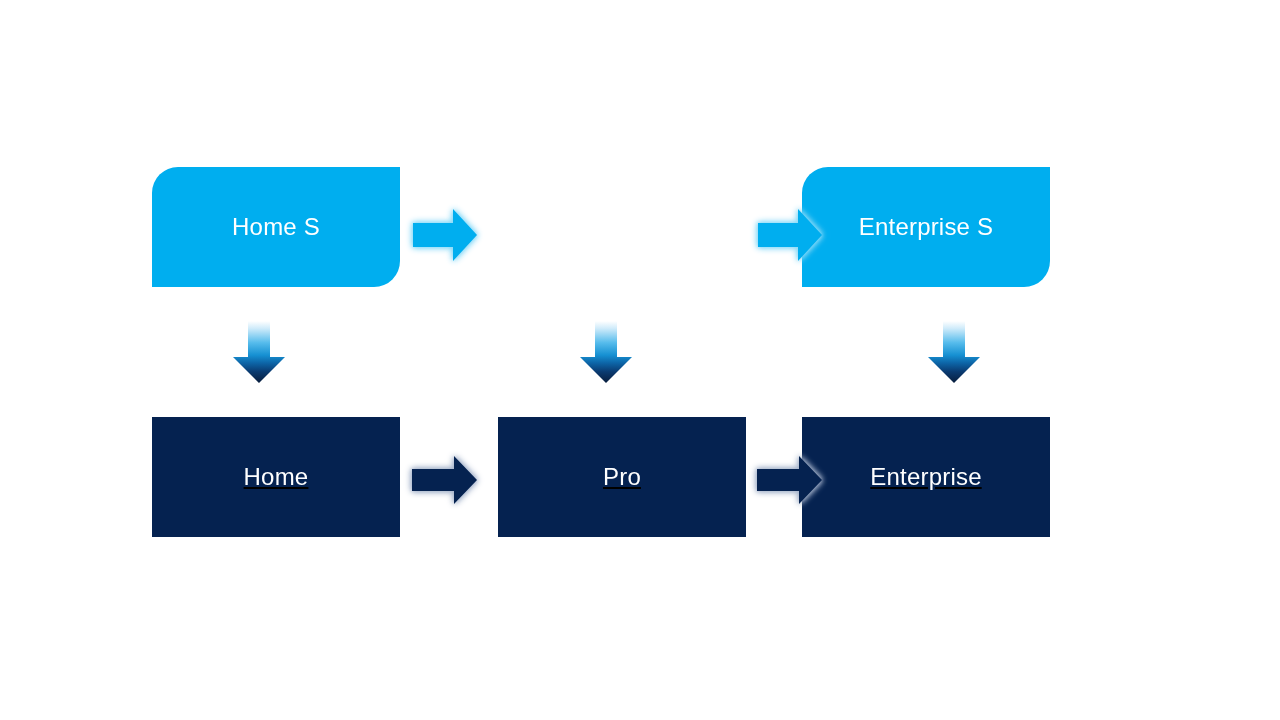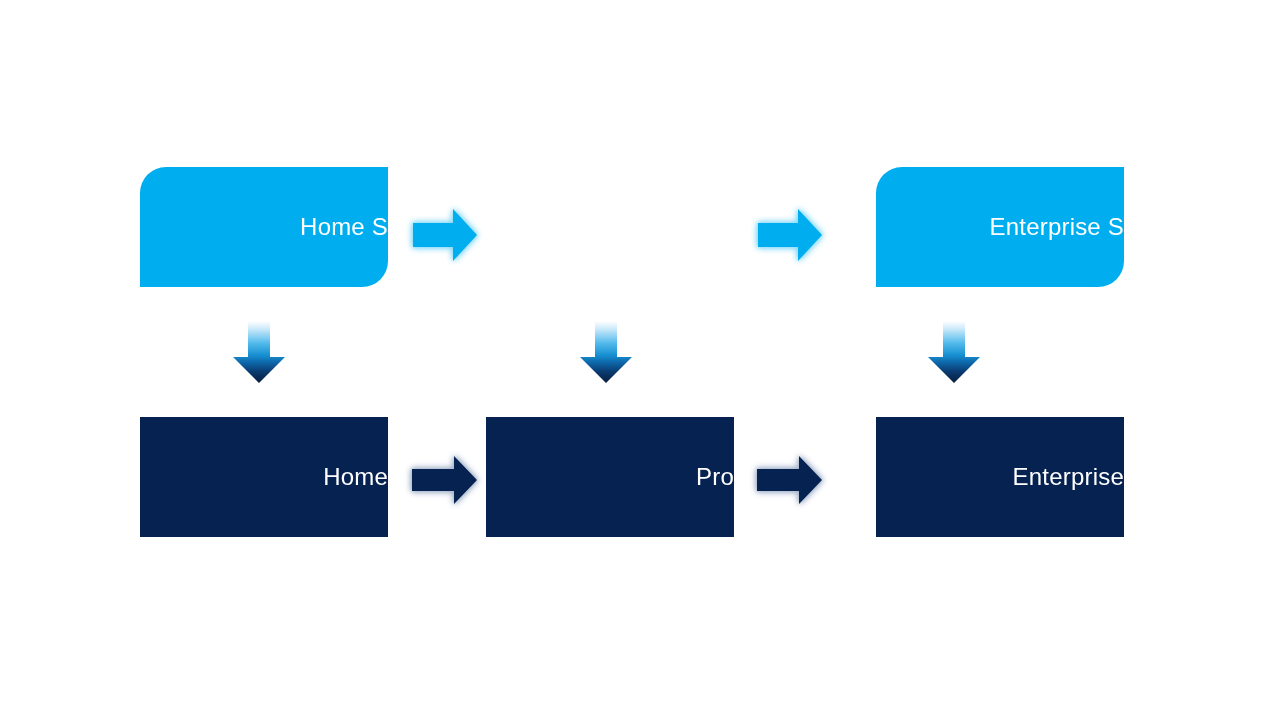--- a/index.html
+++ b/index.html
@@ -21,7 +21,8 @@
     height: 120px;
     display: flex;
     align-items: center;
-    justify-content: flex-end;
+    justify-content: center;
+    margin-left: 12px;
   }
   .node span {
     color: var(--label-text, #ffffff);

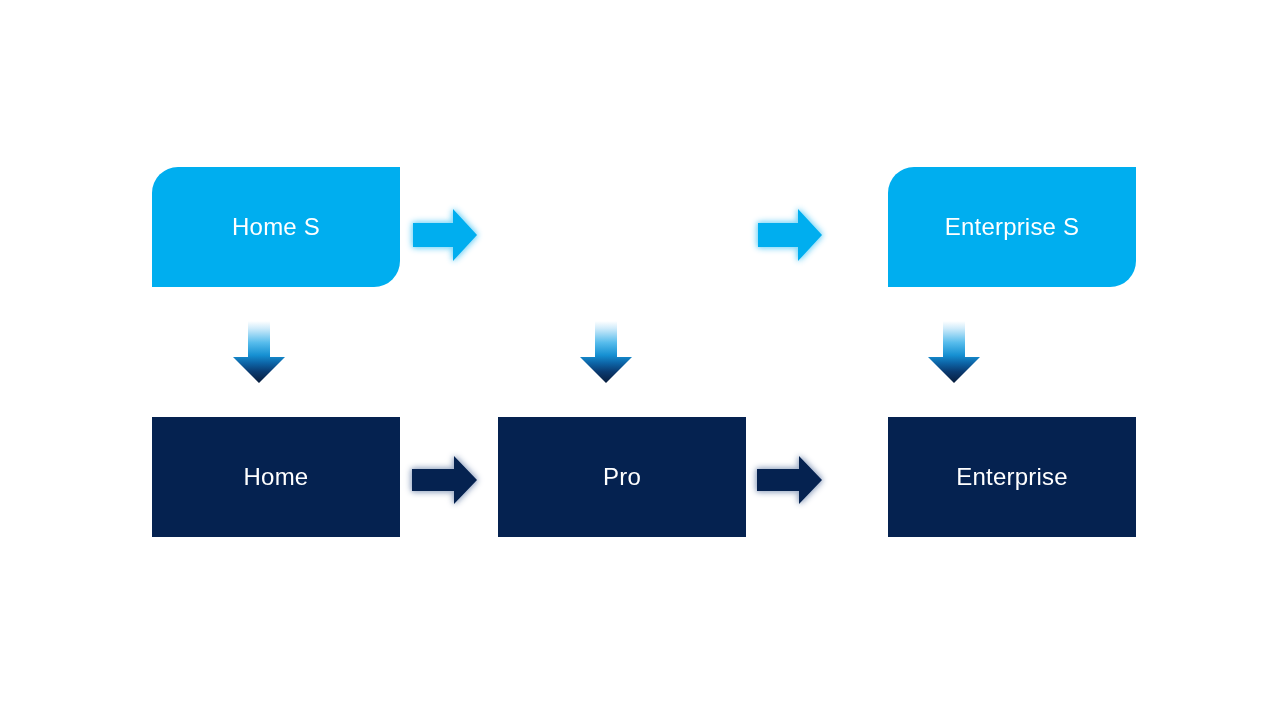--- a/index.html
+++ b/index.html
@@ -41,7 +41,7 @@
   }
   .col-1 { left: 140px; }
   .col-2 { left: 486px; }
-  .col-3 { left: 876px; }
+  .col-3 { left: 790px; }
 
   svg.arrow { position: absolute; overflow: visible; }
 

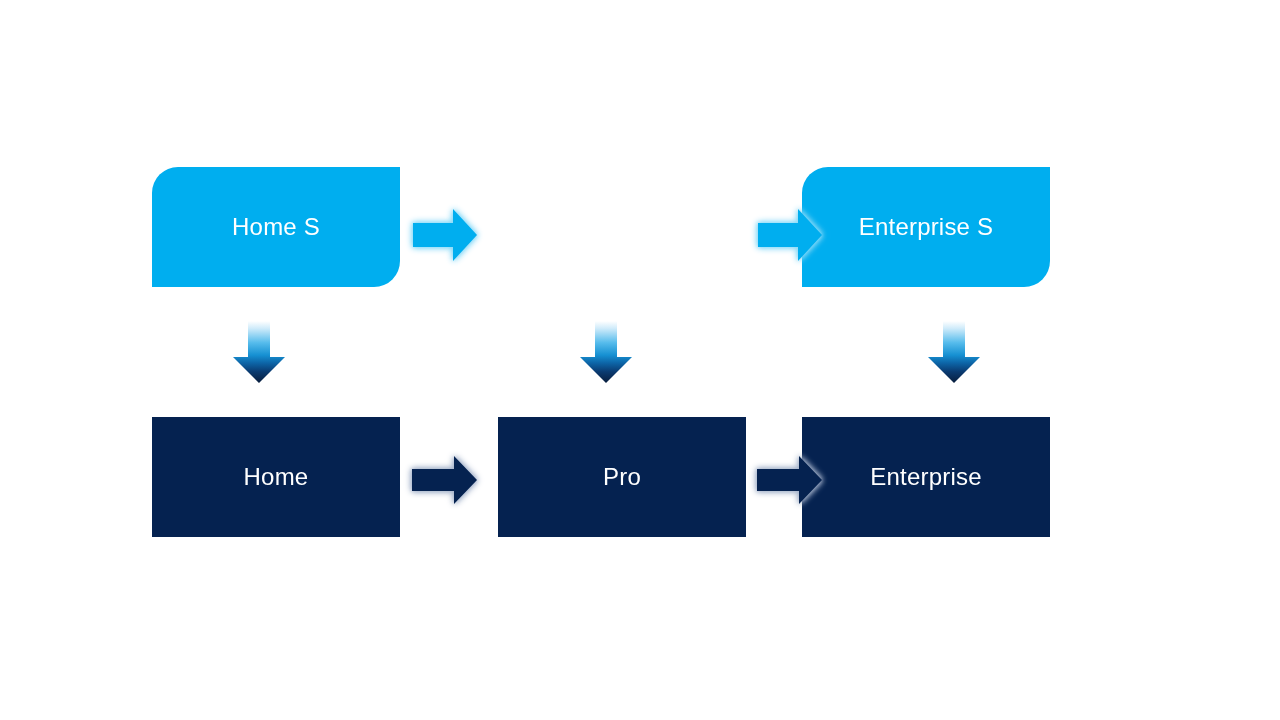--- a/index.html
+++ b/index.html
@@ -38,6 +38,7 @@
   .node.bottom {
     top: 417px;
     background: var(--dark-navy, #052250);
+    text-decoration: underline;
   }
   .col-1 { left: 140px; }
   .col-2 { left: 486px; }

